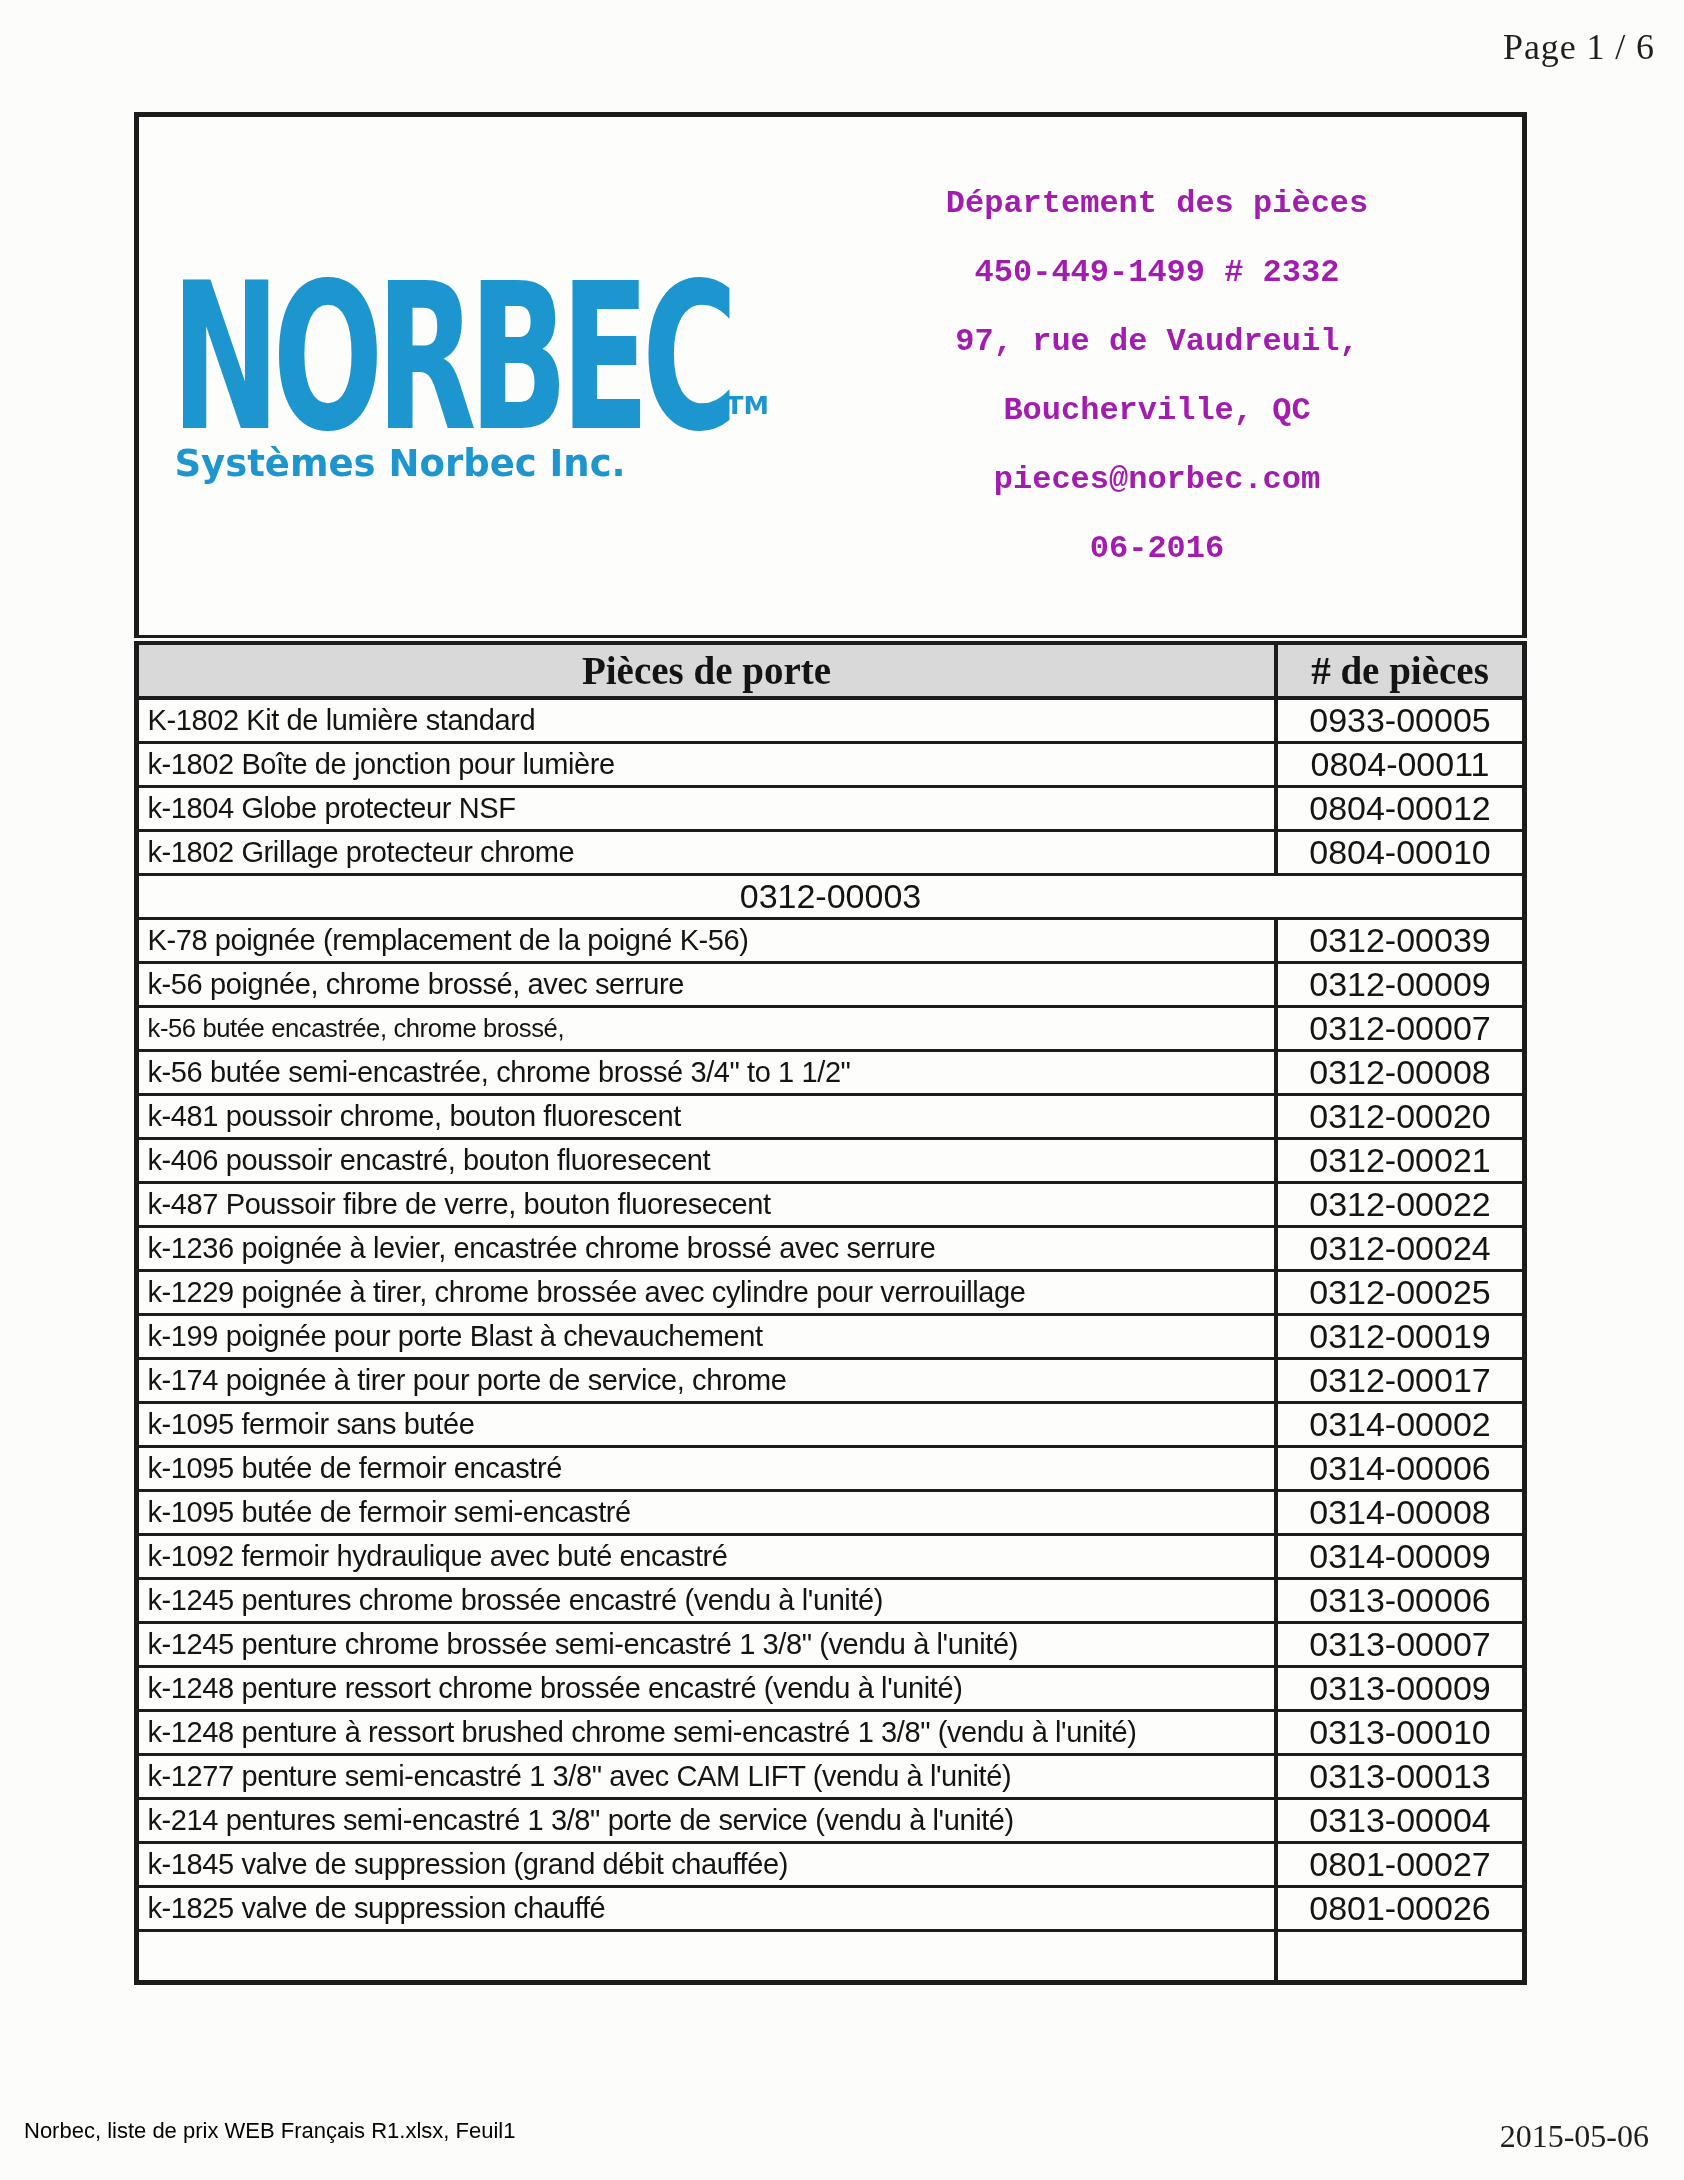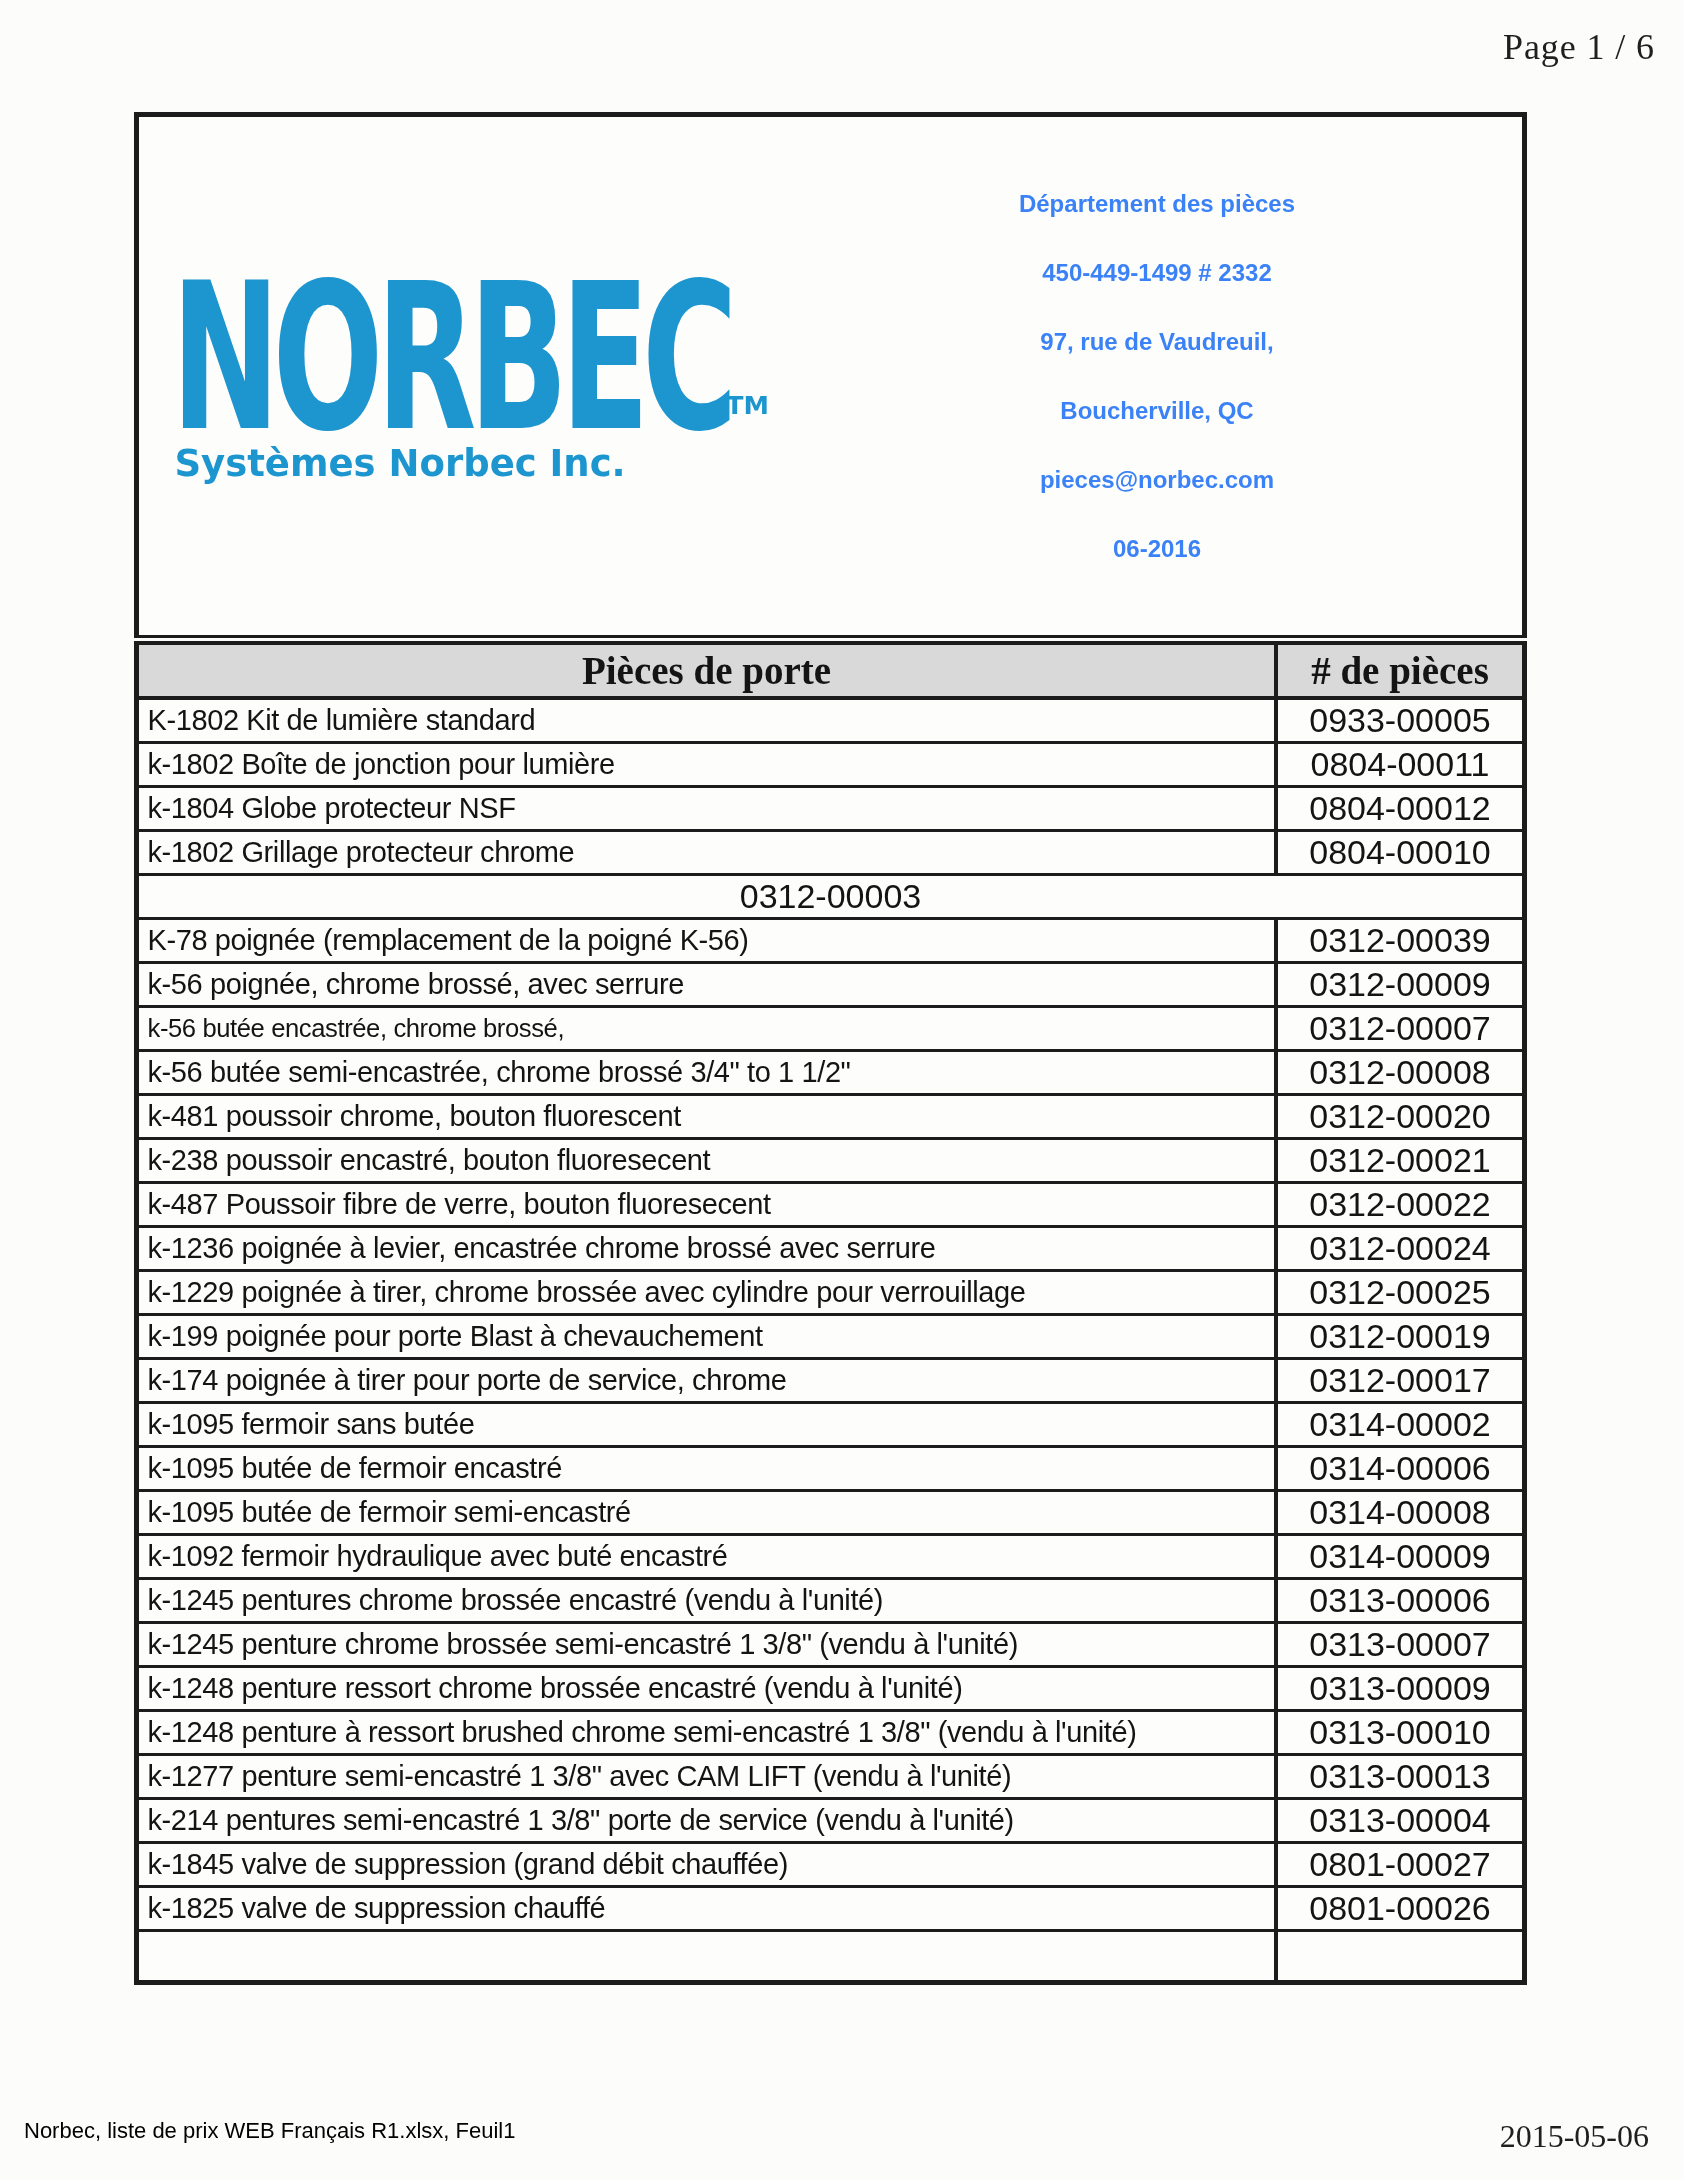--- a/index.html
+++ b/index.html
@@ -63,8 +63,8 @@
     text-align:center;
   }
   .contact-line{
-    font-family:Liberation Sans, sans-serif;
-    font-weight:bold;font-size:24px;line-height:28px;color:#3b82f6;
+    font-family:Liberation Mono, monospace;
+    font-weight:bold;font-size:32px;line-height:28px;color:#a21caf;
   }
   
   .parts-table{

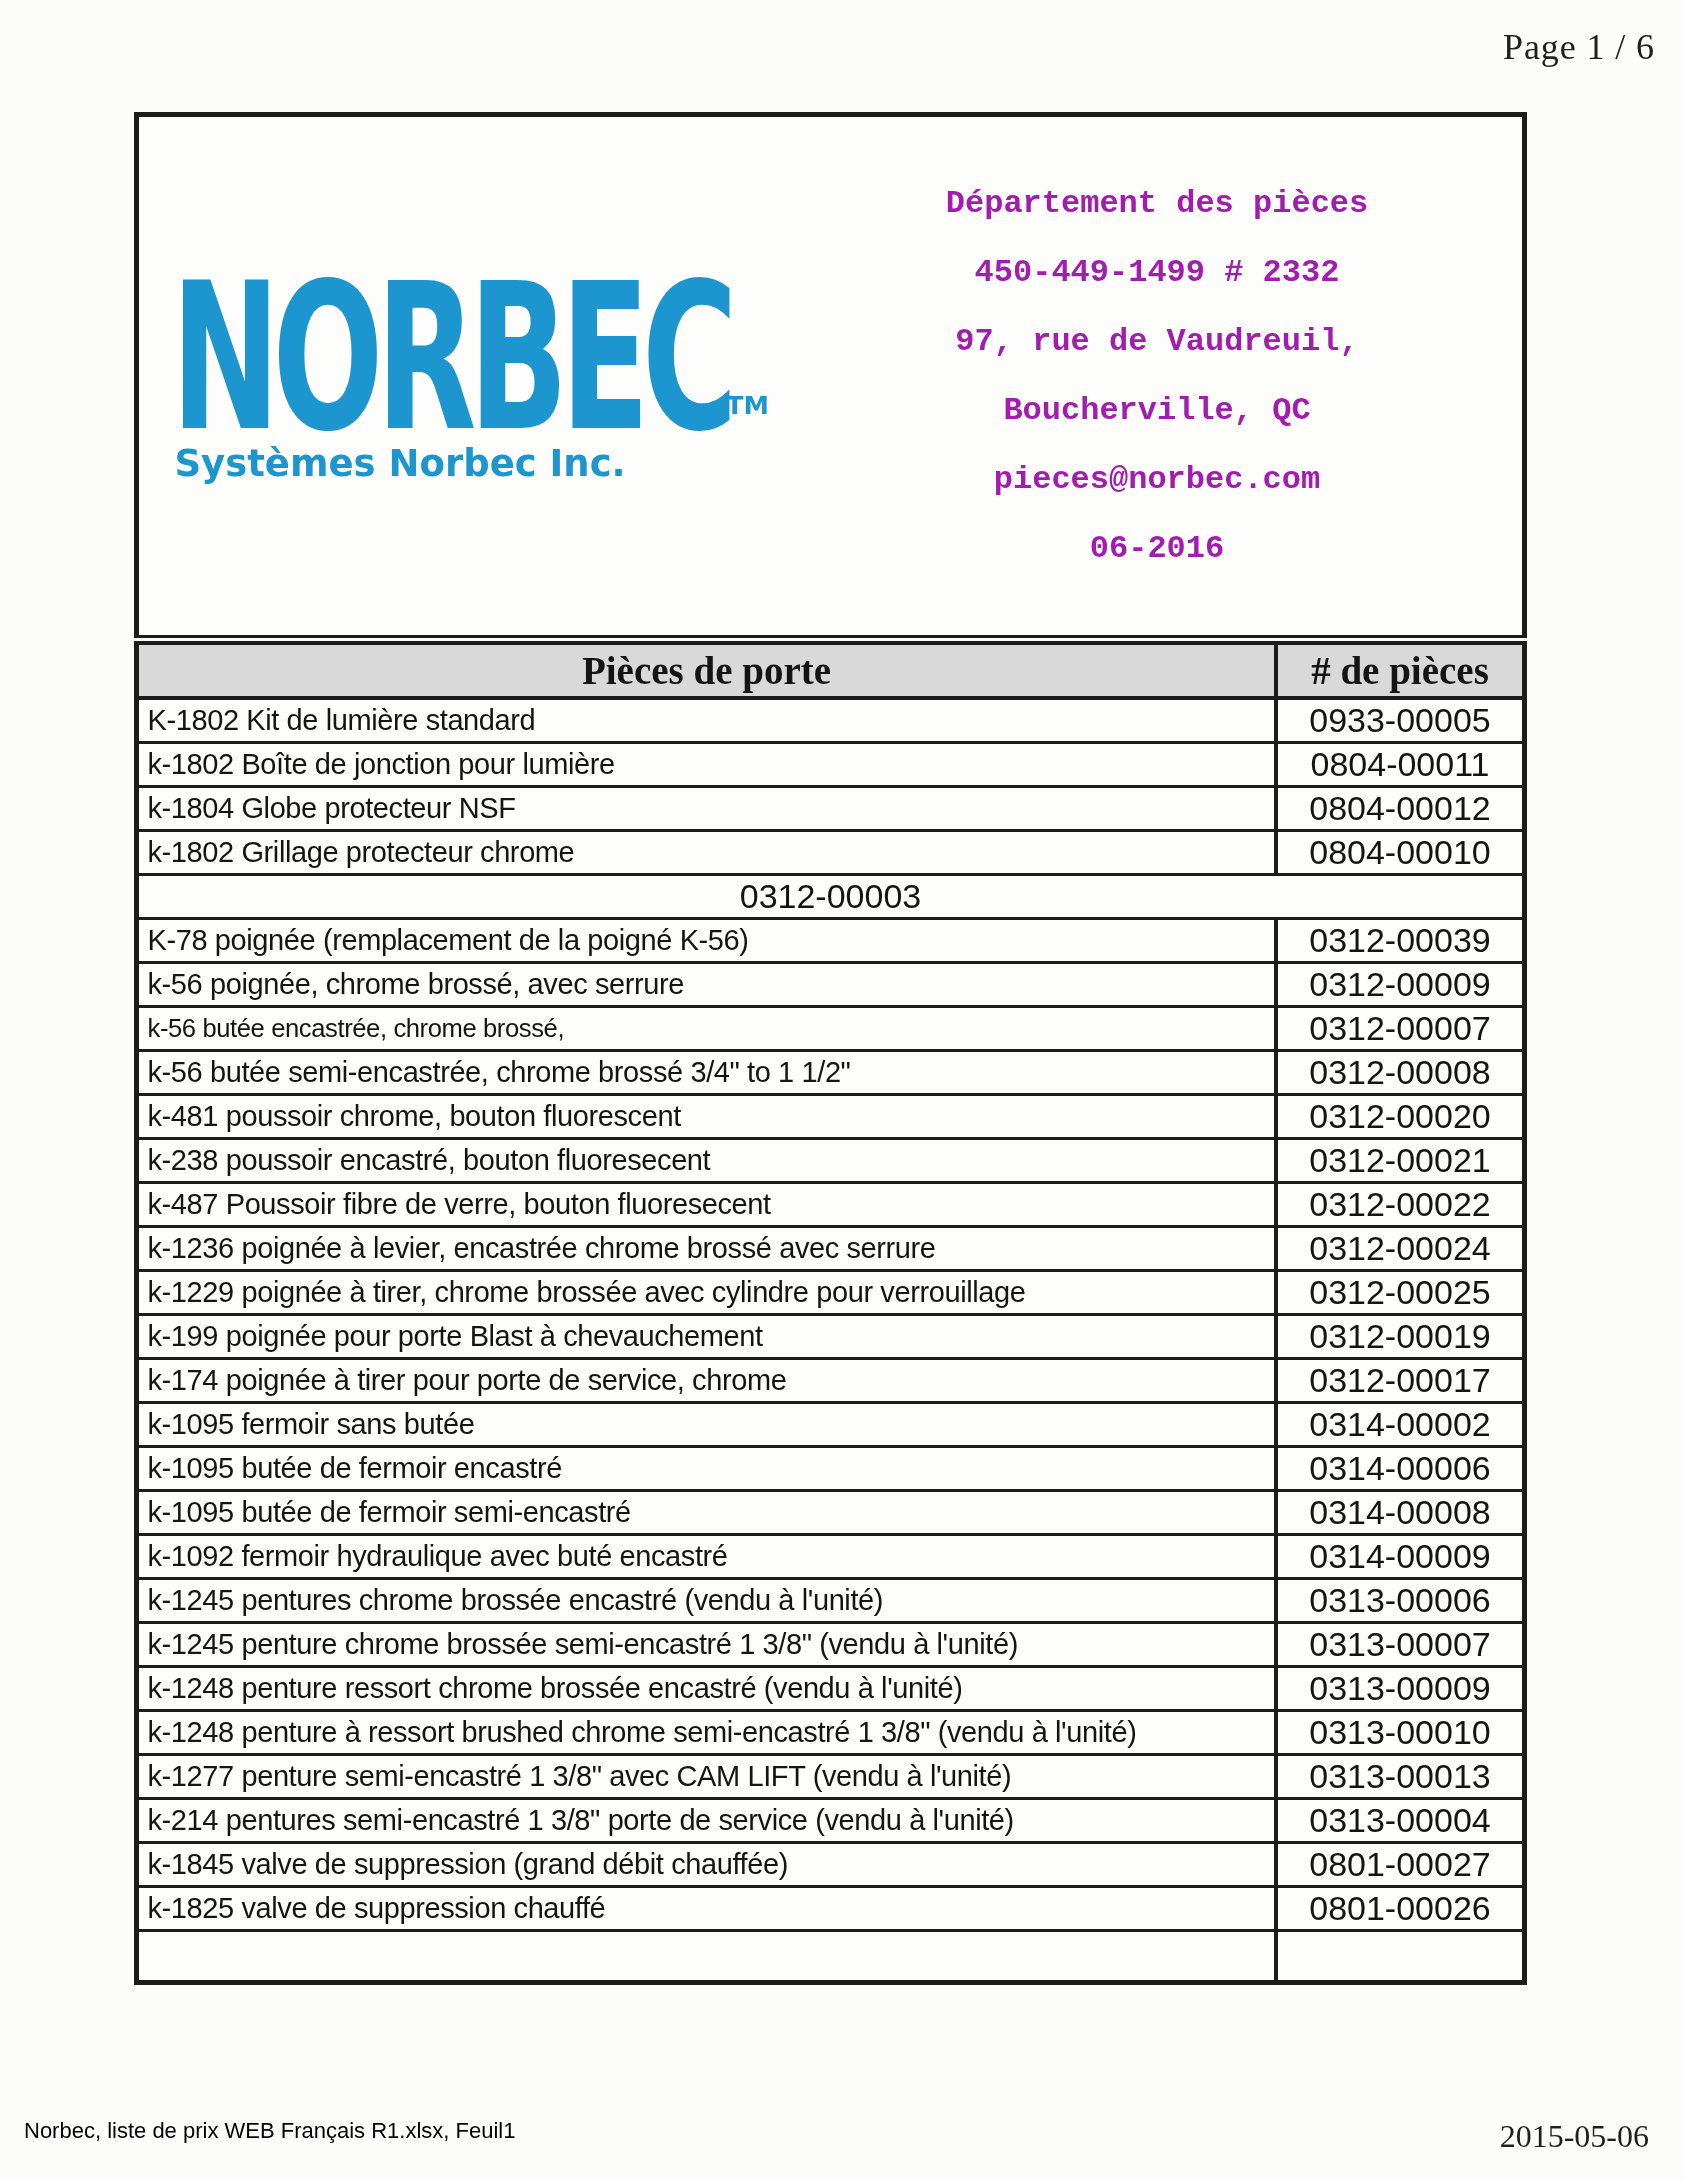--- a/index.html
+++ b/index.html
@@ -182,7 +182,7 @@
           <div class="cell desc">k-481 poussoir chrome, bouton fluorescent</div>
           <div class="cell num">0312-00020</div>
         </div><div class="row">
-          <div class="cell desc">k-238 poussoir encastré, bouton fluoresecent</div>
+          <div class="cell desc">k-406 poussoir encastré, bouton fluoresecent</div>
           <div class="cell num">0312-00021</div>
         </div><div class="row">
           <div class="cell desc">k-487 Poussoir fibre de verre, bouton fluoresecent</div>

